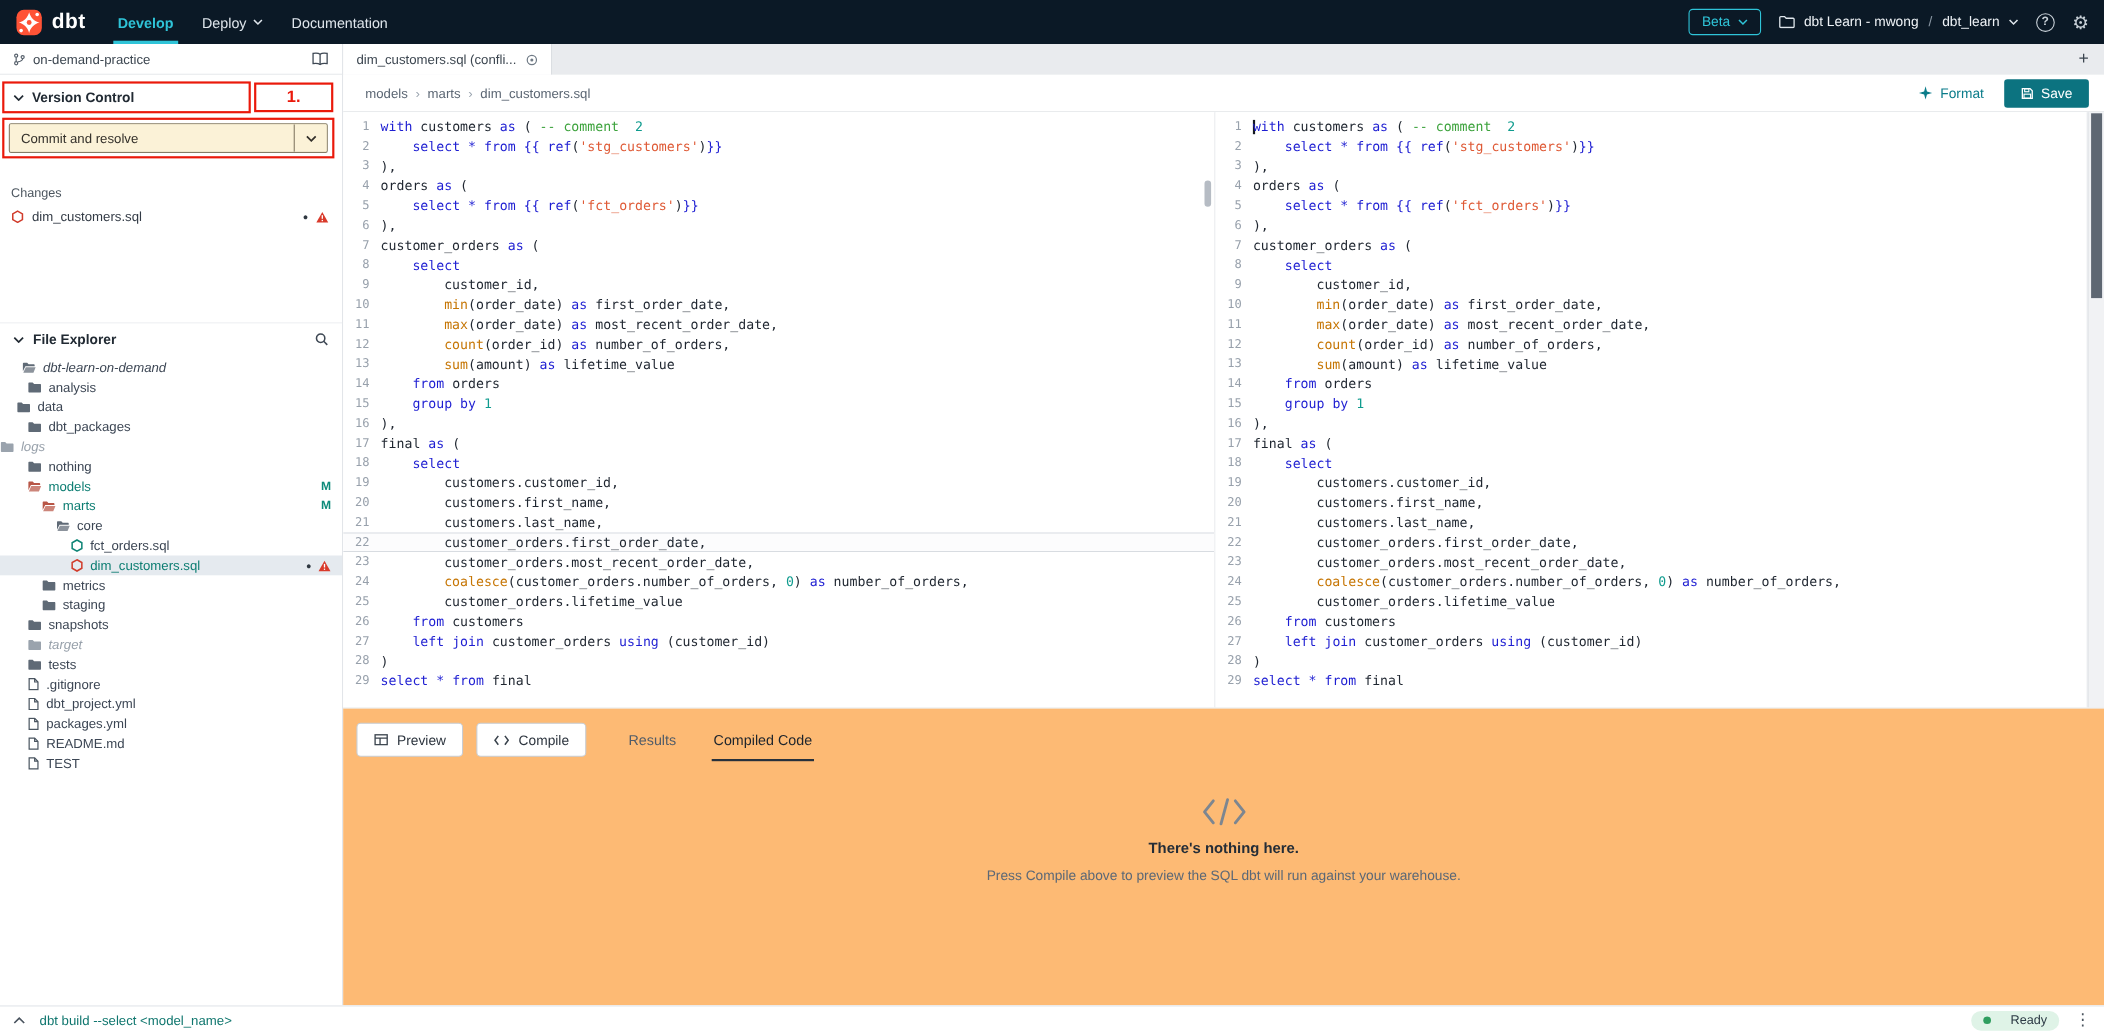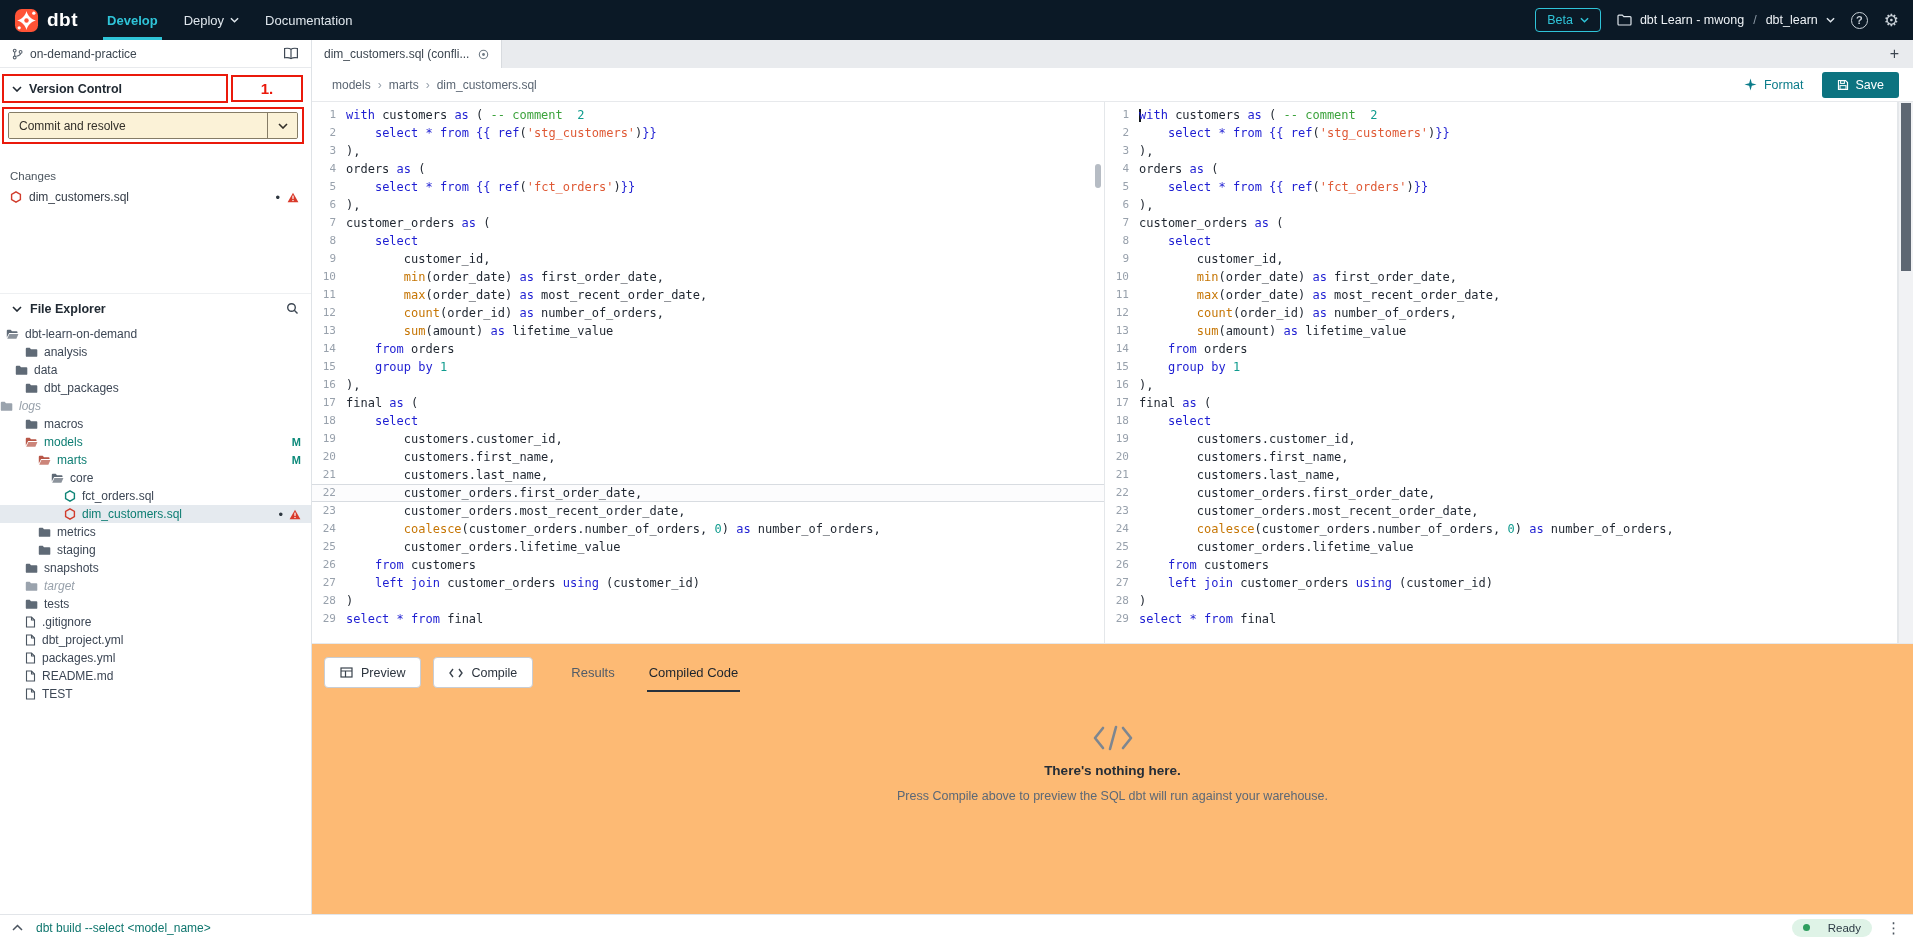--- a/index.html
+++ b/index.html
@@ -231,7 +231,7 @@
         </svg>
     </div>
     <div class="file-tree">
-        <div class="tree-row" style="padding-left: 6px;">
+        <div class="tree-row" style="padding-left: 20px; font-style: italic;">
           <span>
             <svg width="13" height="11" viewBox="0 0 13 11">
               <path d="M.8 1.7c0-.5.4-.9.9-.9h3l1.3 1.4h4.6c.5 0 .9.4.9.9v.9H3.1L.8 8.6z" fill="#5f6a76"></path>

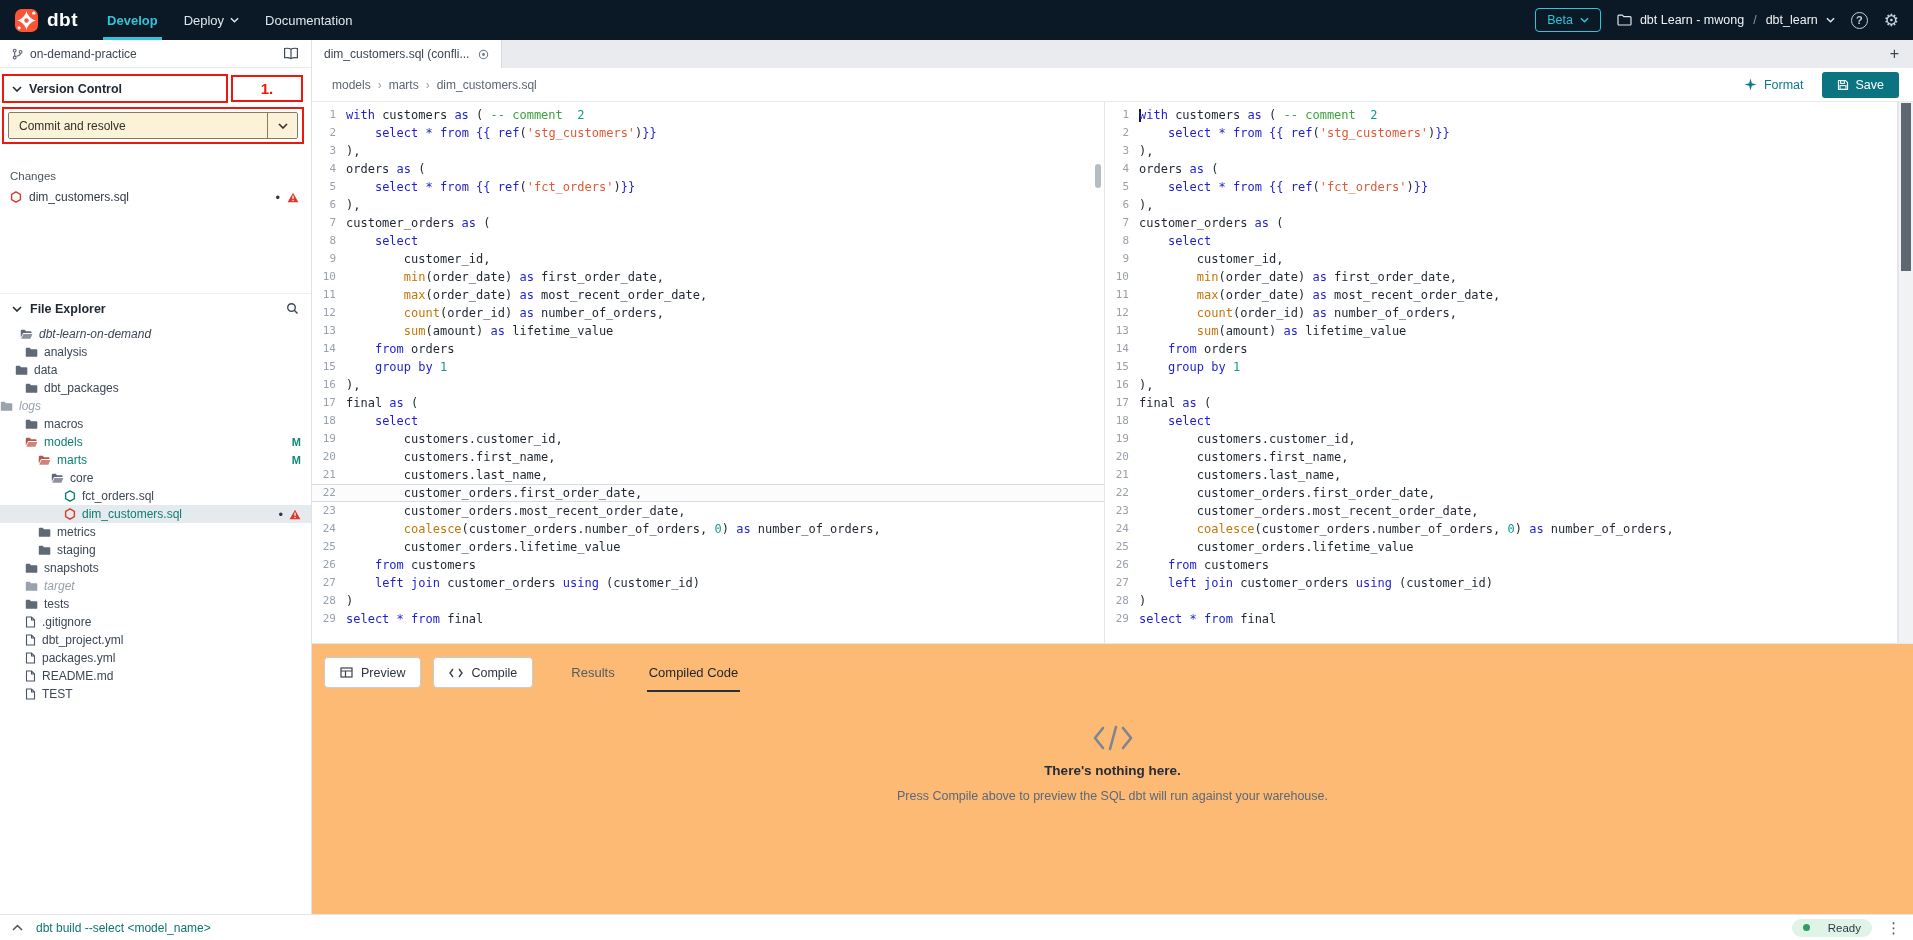--- a/index.html
+++ b/index.html
@@ -278,7 +278,7 @@
               <path d="M.8 1.7c0-.5.4-.9.9-.9h3l1.3 1.4h5.4c.5 0 .9.4.9.9v5.8c0 .5-.4.9-.9.9H1.7c-.5 0-.9-.4-.9-.9z" fill="#5f6a76"></path>
             </svg>
           </span>
-          <span class="tree-label">macros</span>
+          <span class="tree-label">nothing</span>
         </div>
         <div class="tree-row" style="padding-left: 25px;">
           <span>

